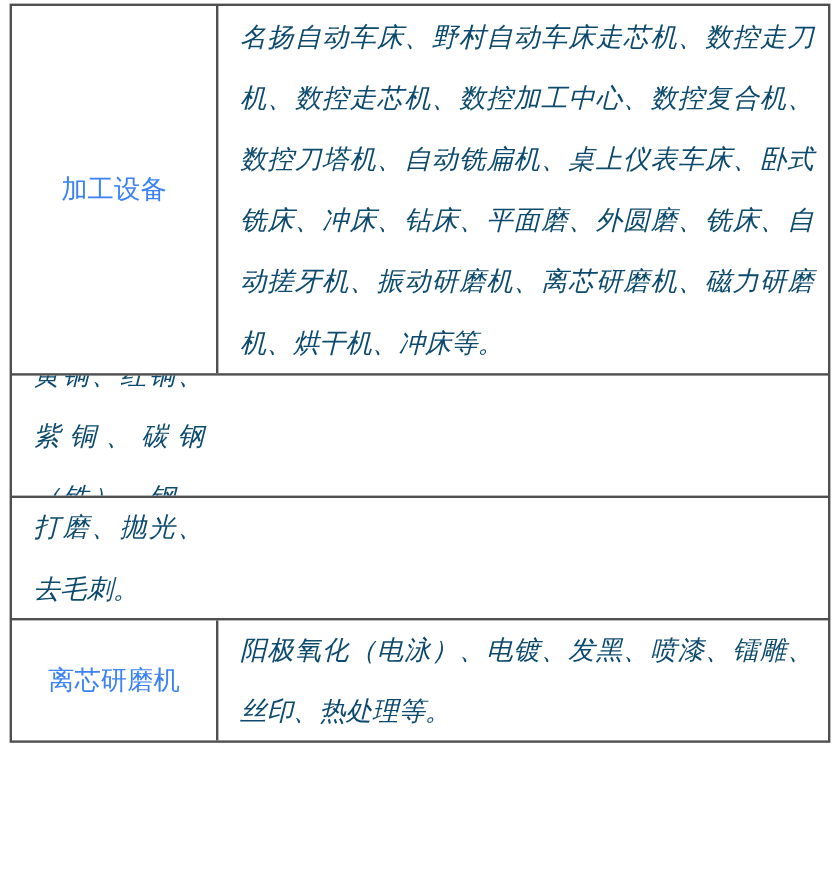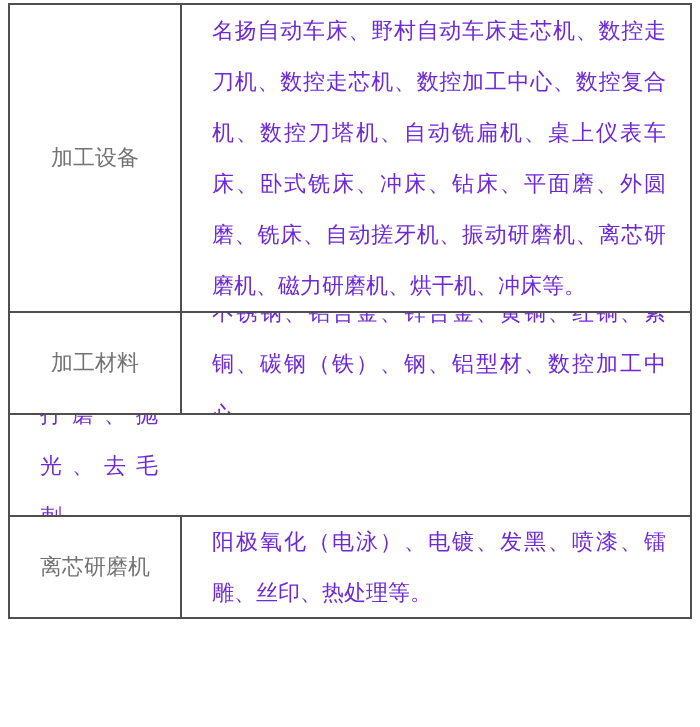--- a/index.html
+++ b/index.html
@@ -50,13 +50,14 @@
     overflow: hidden;
   }
   .content-text {
-    margin: 16px;
+    margin: 4px;
     width: 100%;
     font-size: 22px;
-    color: #6d28d9;
+    color: #0c4a6e;
     line-height: 51px;
     text-align: justify;
     text-justify: inter-character;
+    font-style: italic;
   }
 </style>
 </head>

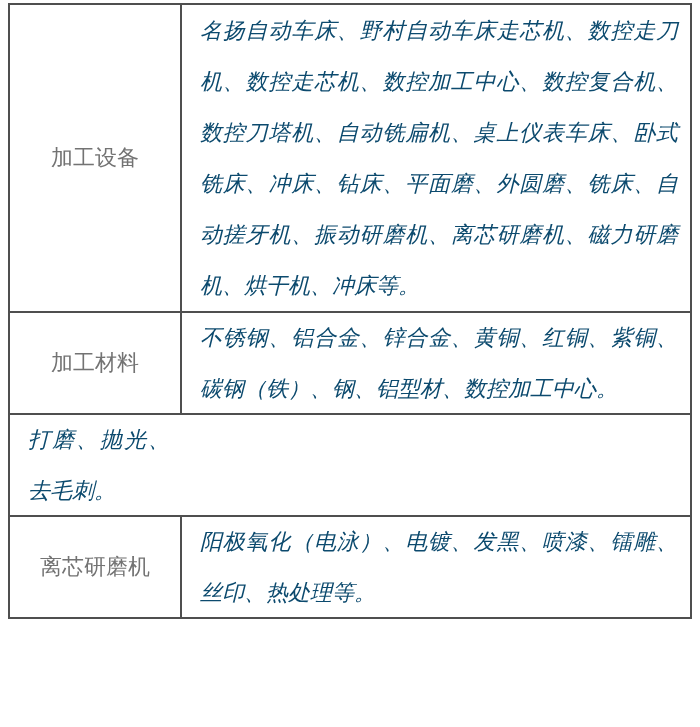--- a/index.html
+++ b/index.html
@@ -38,7 +38,7 @@
   }
   .label-text {
     font-size: 22px;
-    color: #737373;
+    color: #3b82f6;
     line-height: 30px;
     white-space: nowrap;
   }

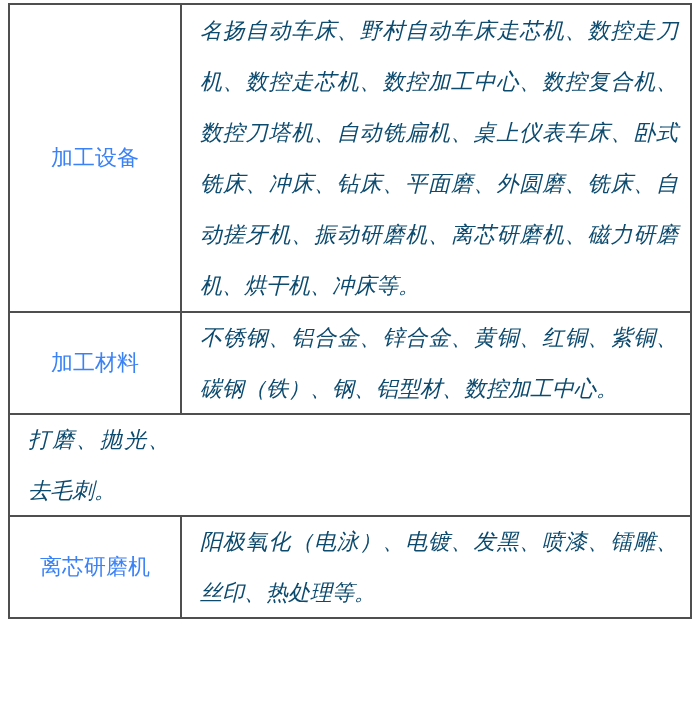--- a/index.html
+++ b/index.html
@@ -76,9 +76,6 @@
 
 
   <div class="row row-short">
-    <div class="label-cell">
-      <span class="label-text">加工材料</span>
-    </div>
     <div class="content-cell">
       <p class="content-text">不锈钢、铝合金、锌合金、黄铜、红铜、紫铜、碳钢（铁）、钢、铝型材、数控加工中心。</p>
     </div>

